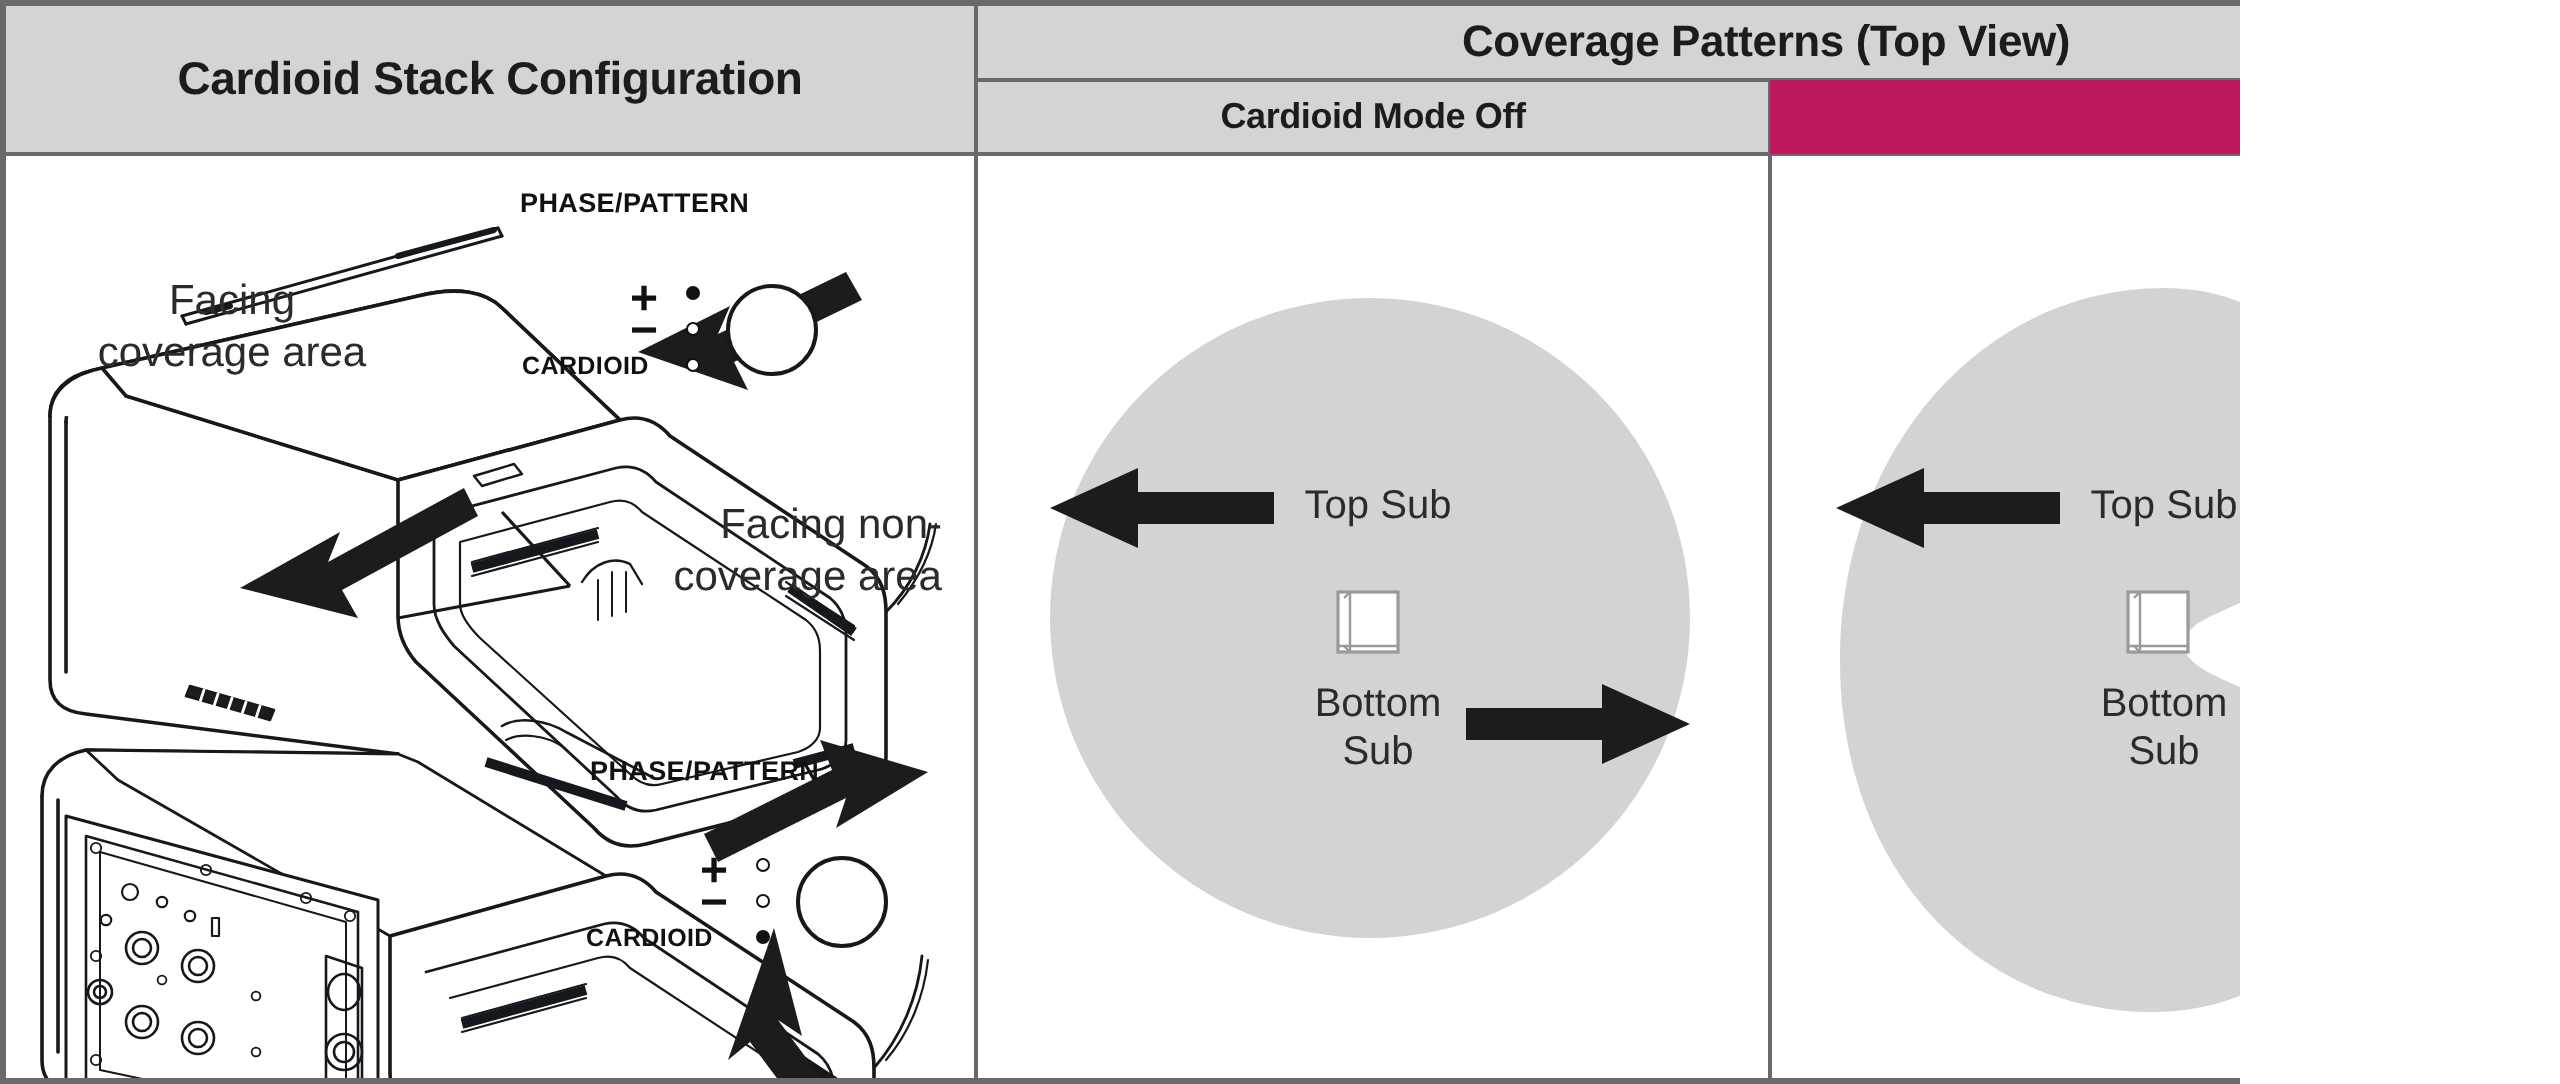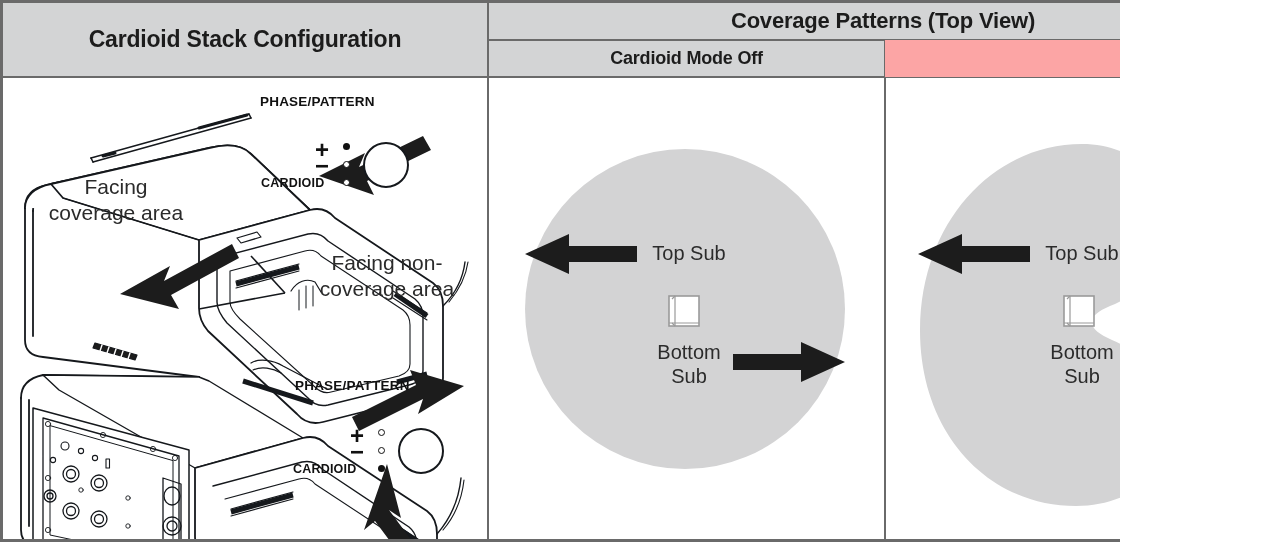--- a/index.html
+++ b/index.html
@@ -13,7 +13,7 @@
     position: relative;
     width: 1120px;
     height: 542px;
-    background: #fca5a5;
+    background: #be185d;
     overflow: hidden;
     box-sizing: border-box;
   }

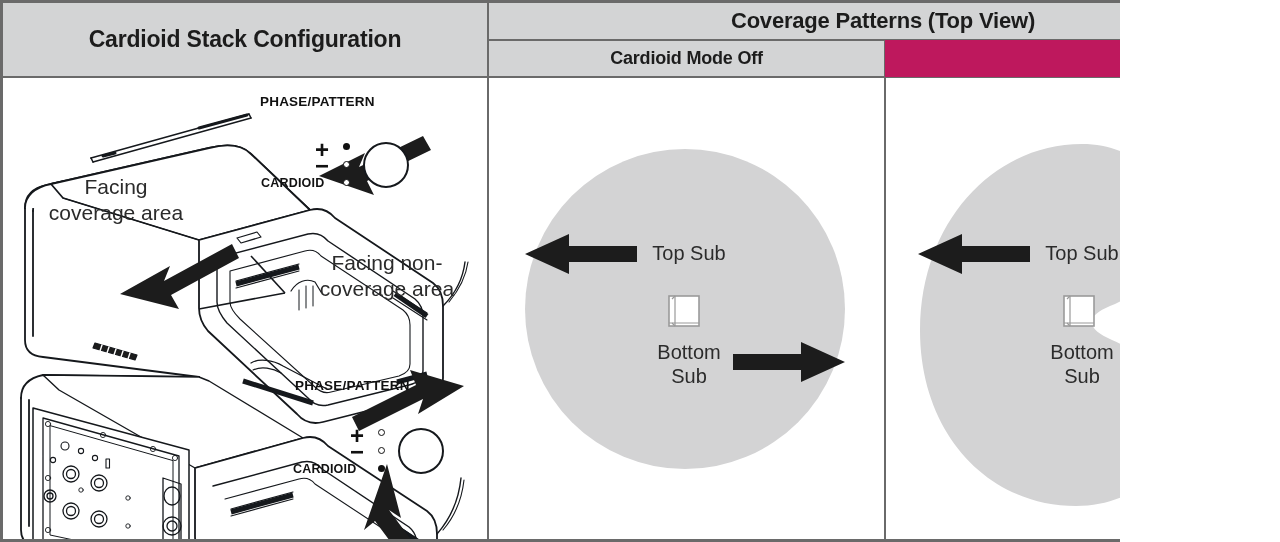--- a/index.html
+++ b/index.html
@@ -288,7 +288,7 @@
       <polygon points="316,98 362,75 356,89 420,58 428,72 364,103 371,117" fill="#1c1c1c"></polygon>
     </svg>
 
-    <div class="pattern-label" style="left:28px; top:60px; width:170px; font-size:21px; color:#2b2b2b;margin-top:36px;">Facing
+    <div class="pattern-label" style="left:28px; top:60px; width:170px; font-size:21px; color:#2b2b2b;">Facing
 coverage area</div>
 
     <div class="pattern-label" style="left:300px; top:172px; width:168px; font-size:21px; color:#2b2b2b;">Facing non-

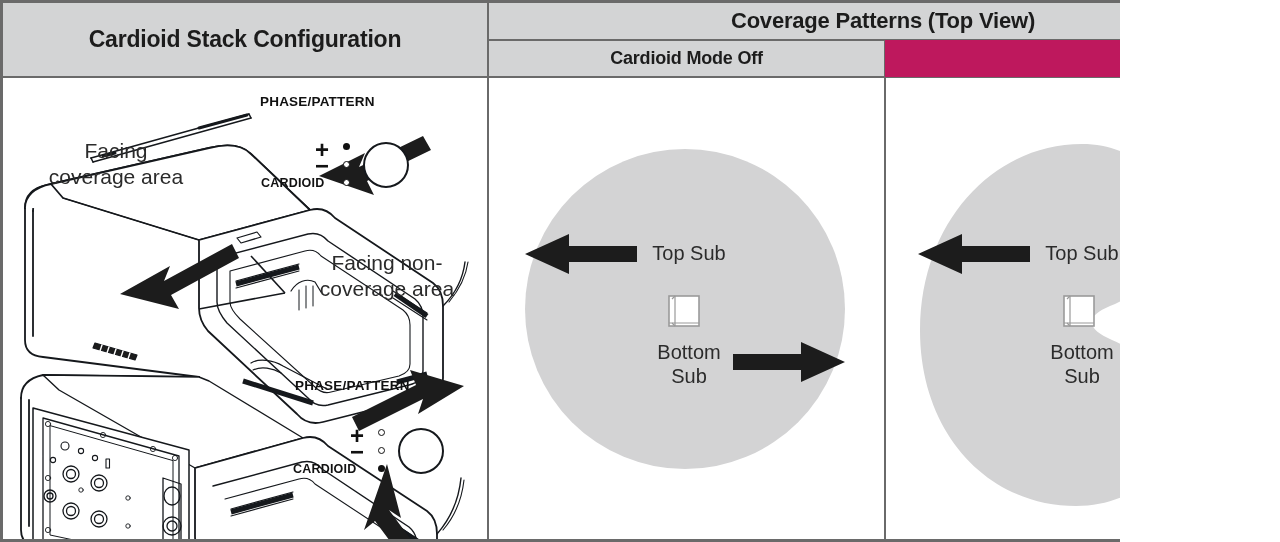--- a/index.html
+++ b/index.html
@@ -291,7 +291,7 @@
     <div class="pattern-label" style="left:28px; top:60px; width:170px; font-size:21px; color:#2b2b2b;">Facing
 coverage area</div>
 
-    <div class="pattern-label" style="left:300px; top:172px; width:168px; font-size:21px; color:#2b2b2b;">Facing non-
+    <div class="pattern-label" style="left:300px; top:172px; width:168px; font-size:21px; color:#2b2b2b;text-align:right;">Facing non-
 coverage area</div>
 
     <div style="position:absolute; left:257px; top:16px; font-size:13.5px; font-weight:bold; color:#111; letter-spacing:0.2px;">PHASE/PATTERN</div>

